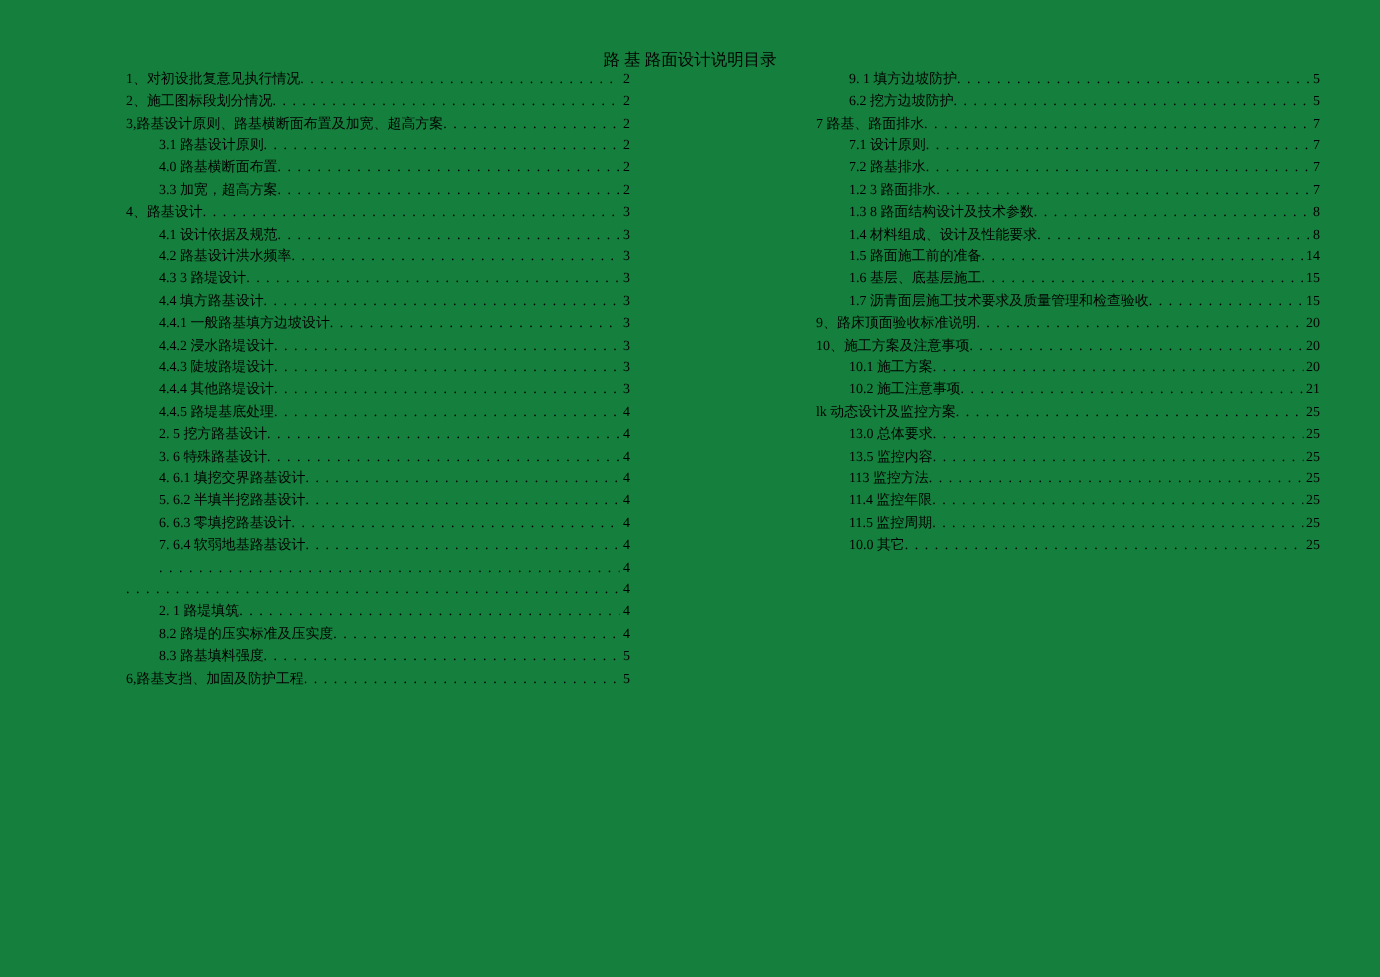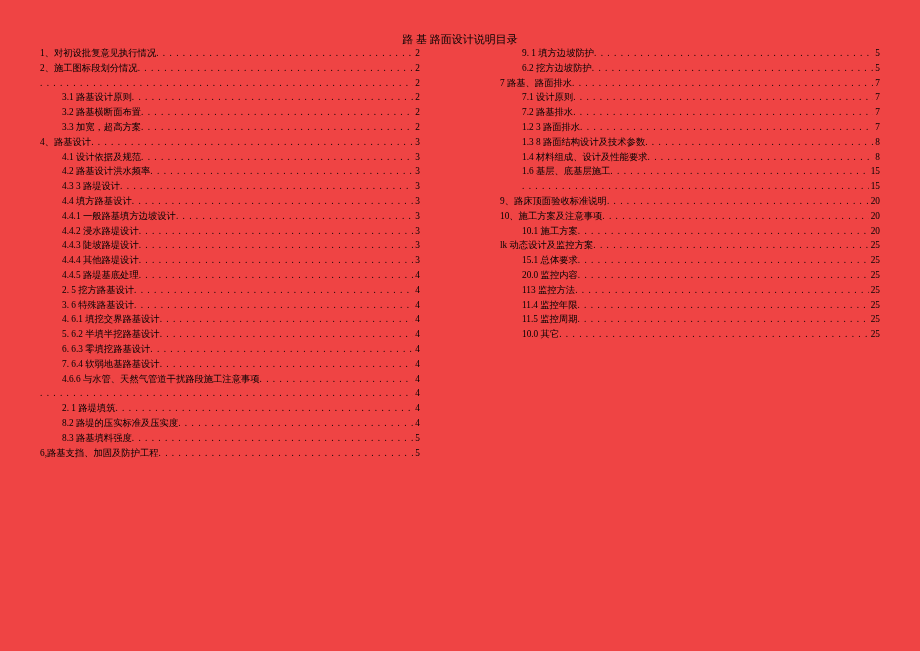--- a/index.html
+++ b/index.html
@@ -13,7 +13,7 @@
     .page {
       width: 920px;
       height: 651px;
-      background: #ef4444;
+      background: #15803d;
       position: relative;
       display: flex;
     }

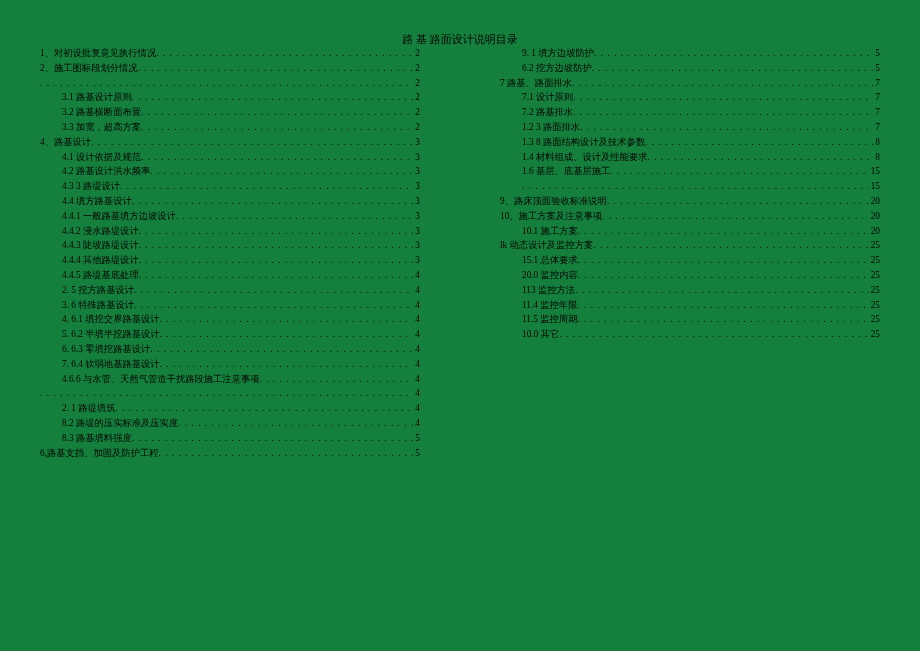--- a/index.html
+++ b/index.html
@@ -42,6 +42,7 @@
       white-space: nowrap;
       line-height: 14.8px;
       font-size: 9.3px;
+      margin-left: 44px;
     }
     .toc-label {
       flex: 0 0 auto;

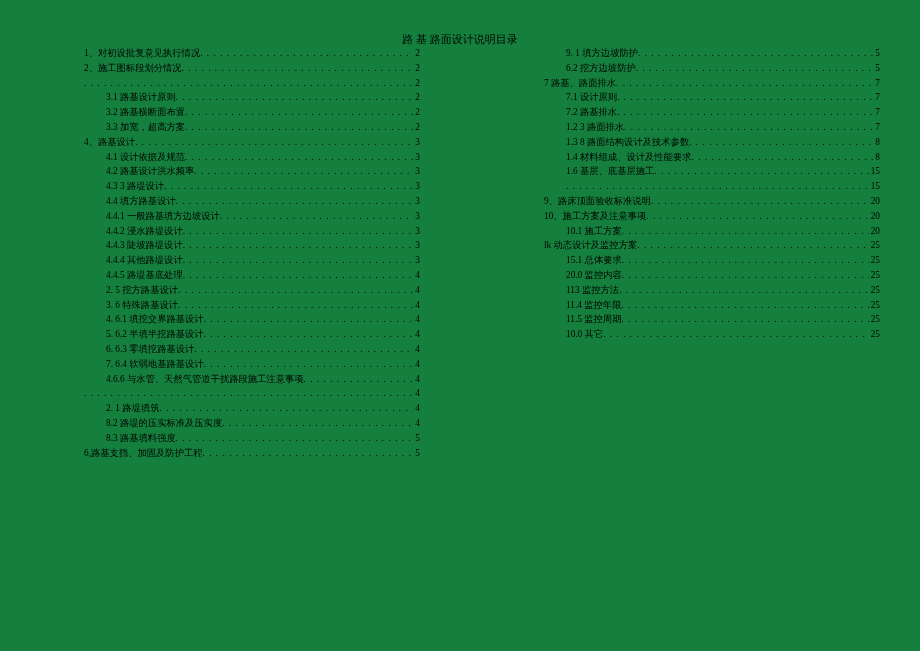--- a/index.html
+++ b/index.html
@@ -80,6 +80,7 @@
           <span class="toc-page">2</span>
         </div>
         <div class="toc-row ind-0">
+          <span class="toc-label">3,路基设计原则、路基横断面布置及加宽、超高方案</span>
           <span class="toc-dots"></span>
           <span class="toc-page">2</span>
         </div>

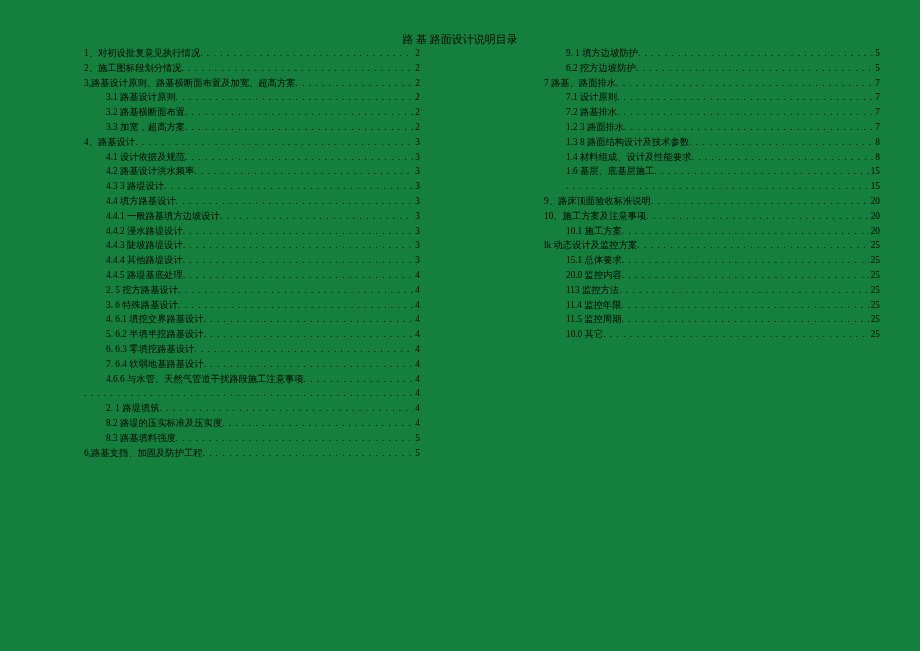--- a/index.html
+++ b/index.html
@@ -90,7 +90,7 @@
           <span class="toc-page">2</span>
         </div>
         <div class="toc-row ind-1">
-          <span class="toc-label">3.2    路基横断面布置</span>
+          <span class="toc-label">4.0    路基横断面布置</span>
           <span class="toc-dots"></span>
           <span class="toc-page">2</span>
         </div>

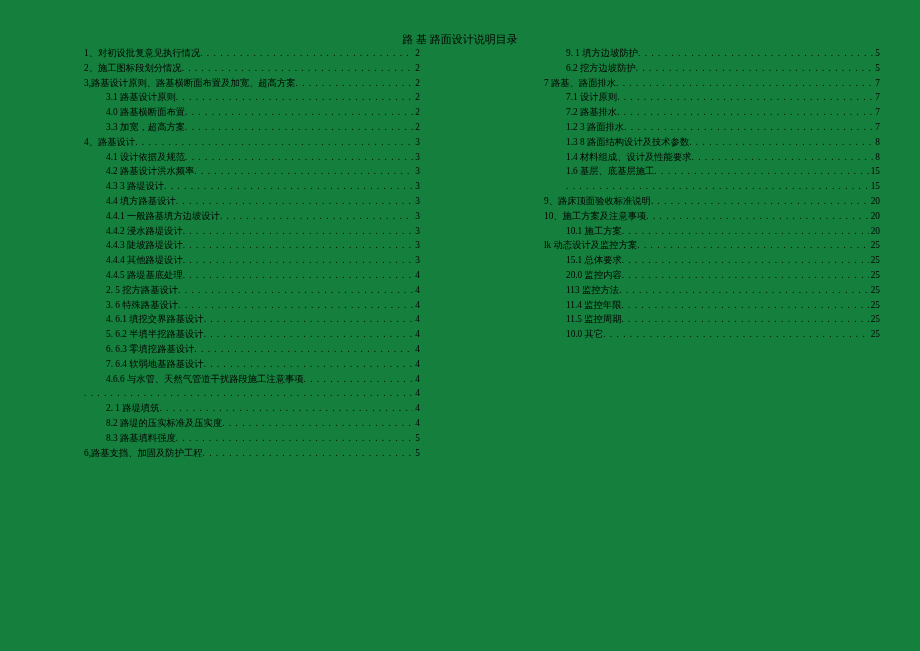--- a/index.html
+++ b/index.html
@@ -251,6 +251,11 @@
           <span class="toc-page">8</span>
         </div>
         <div class="toc-row ind-1">
+          <span class="toc-label">1.5    路面施工前的准备</span>
+          <span class="toc-dots"></span>
+          <span class="toc-page">14</span>
+        </div>
+        <div class="toc-row ind-1">
           <span class="toc-label">1.6    基层、底基层施工</span>
           <span class="toc-dots"></span>
           <span class="toc-page">15</span>

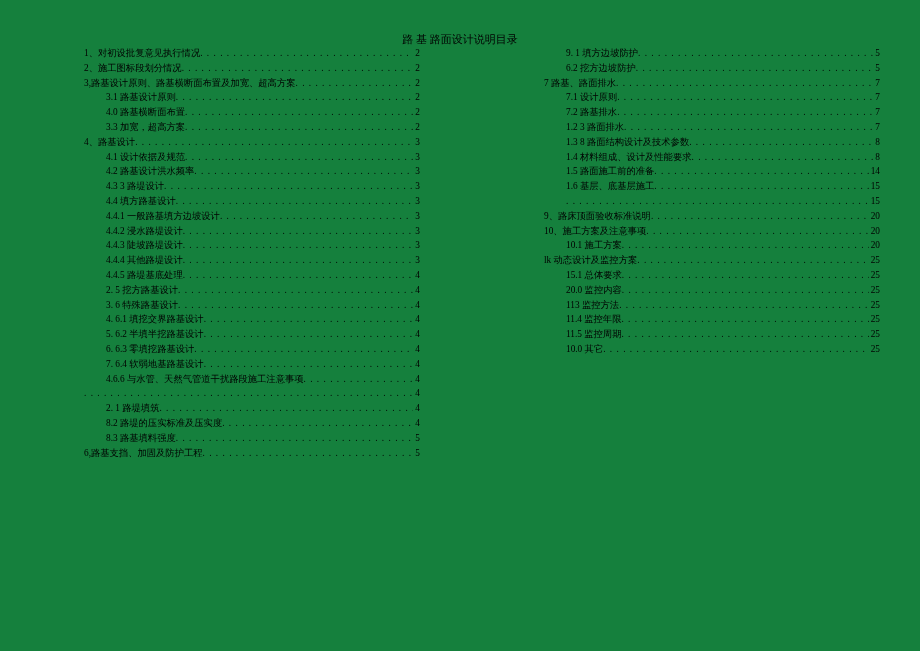--- a/index.html
+++ b/index.html
@@ -261,6 +261,7 @@
           <span class="toc-page">15</span>
         </div>
         <div class="toc-row ind-1">
+          <span class="toc-label">1.7    沥青面层施工技术要求及质量管理和检查验收</span>
           <span class="toc-dots"></span>
           <span class="toc-page">15</span>
         </div>

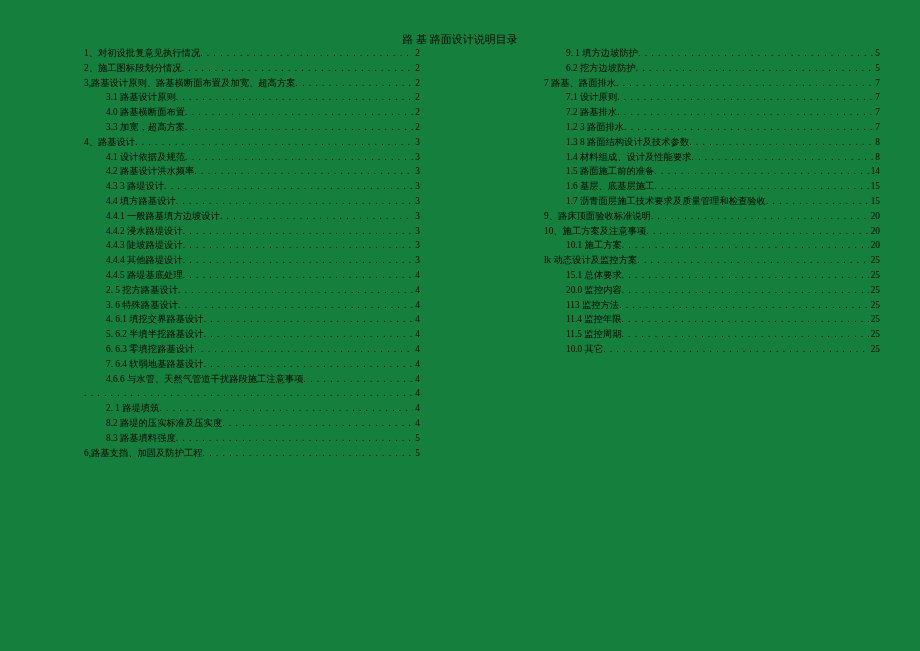--- a/index.html
+++ b/index.html
@@ -280,6 +280,11 @@
           <span class="toc-dots"></span>
           <span class="toc-page">20</span>
         </div>
+        <div class="toc-row ind-1">
+          <span class="toc-label">10.2    施工注意事项</span>
+          <span class="toc-dots"></span>
+          <span class="toc-page">21</span>
+        </div>
         <div class="toc-row ind-0">
           <span class="toc-label">lk 动态设计及监控方案</span>
           <span class="toc-dots"></span>

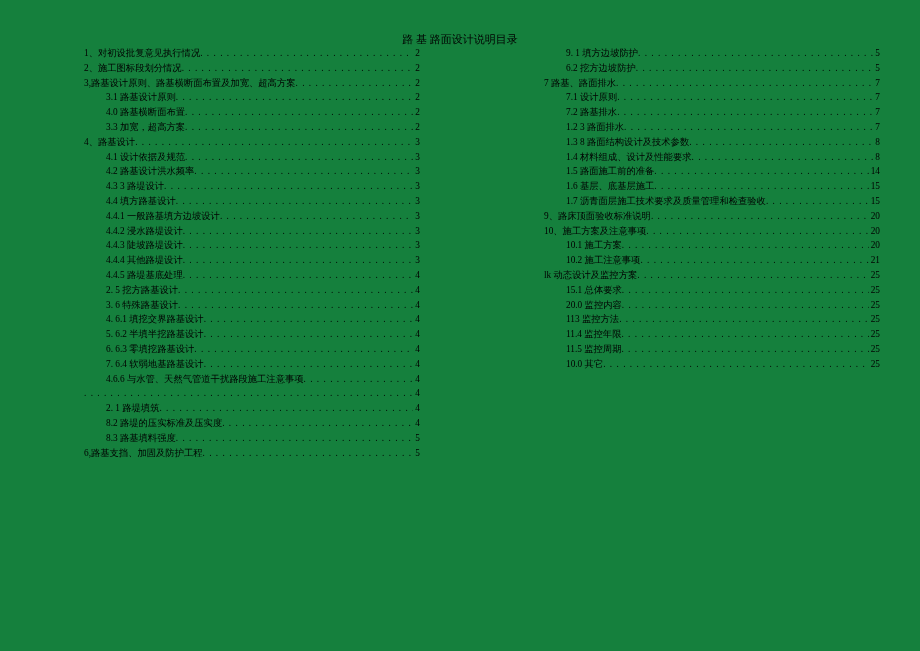--- a/index.html
+++ b/index.html
@@ -291,7 +291,7 @@
           <span class="toc-page">25</span>
         </div>
         <div class="toc-row ind-1">
-          <span class="toc-label">15.1    总体要求</span>
+          <span class="toc-label">13.0    总体要求</span>
           <span class="toc-dots"></span>
           <span class="toc-page">25</span>
         </div>

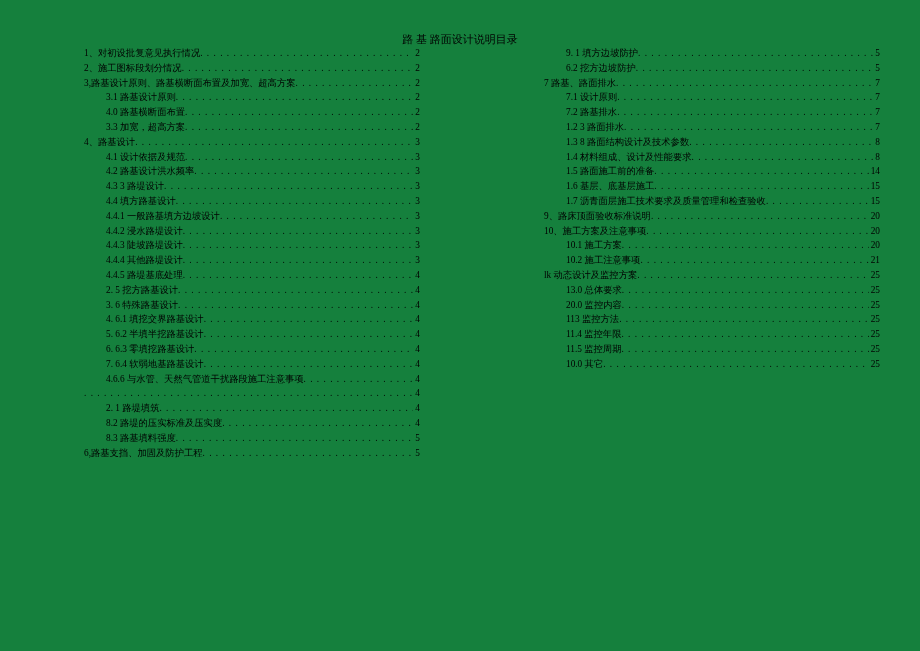--- a/index.html
+++ b/index.html
@@ -296,7 +296,7 @@
           <span class="toc-page">25</span>
         </div>
         <div class="toc-row ind-1">
-          <span class="toc-label">20.0    监控内容</span>
+          <span class="toc-label">13.5    监控内容</span>
           <span class="toc-dots"></span>
           <span class="toc-page">25</span>
         </div>

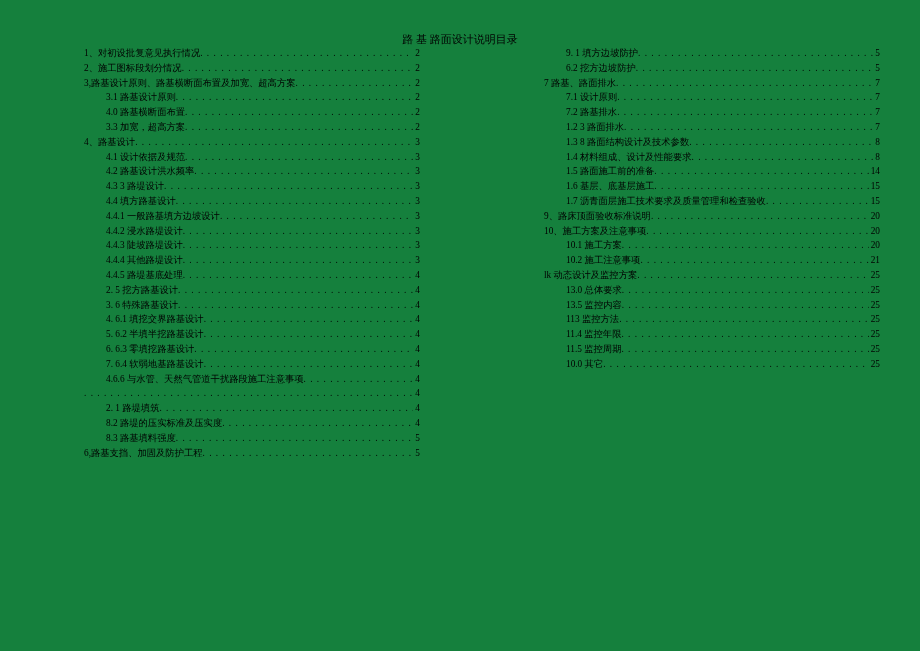--- a/index.html
+++ b/index.html
@@ -180,7 +180,6 @@
           <span class="toc-page">4</span>
         </div>
         <div class="toc-row ind-1">
-          <span class="toc-label">4.6.6 与水管、天然气管道干扰路段施工注意事项</span>
           <span class="toc-dots"></span>
           <span class="toc-page">4</span>
         </div>

